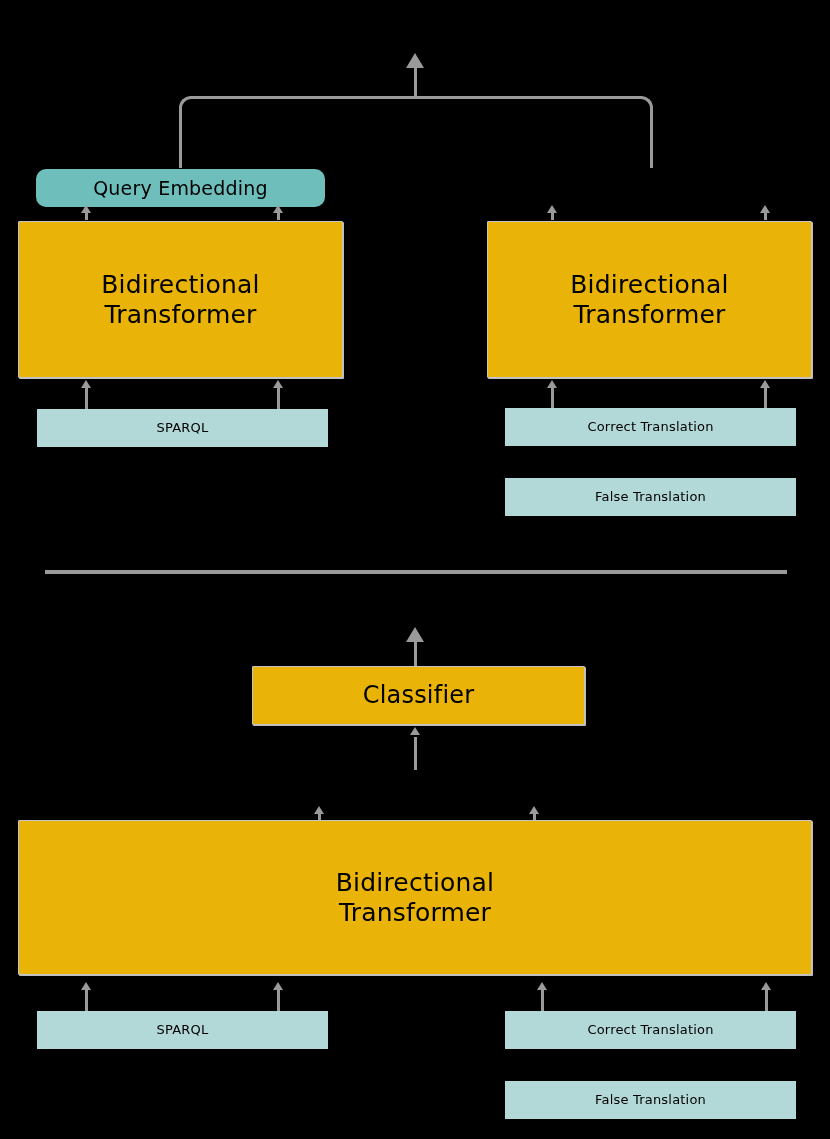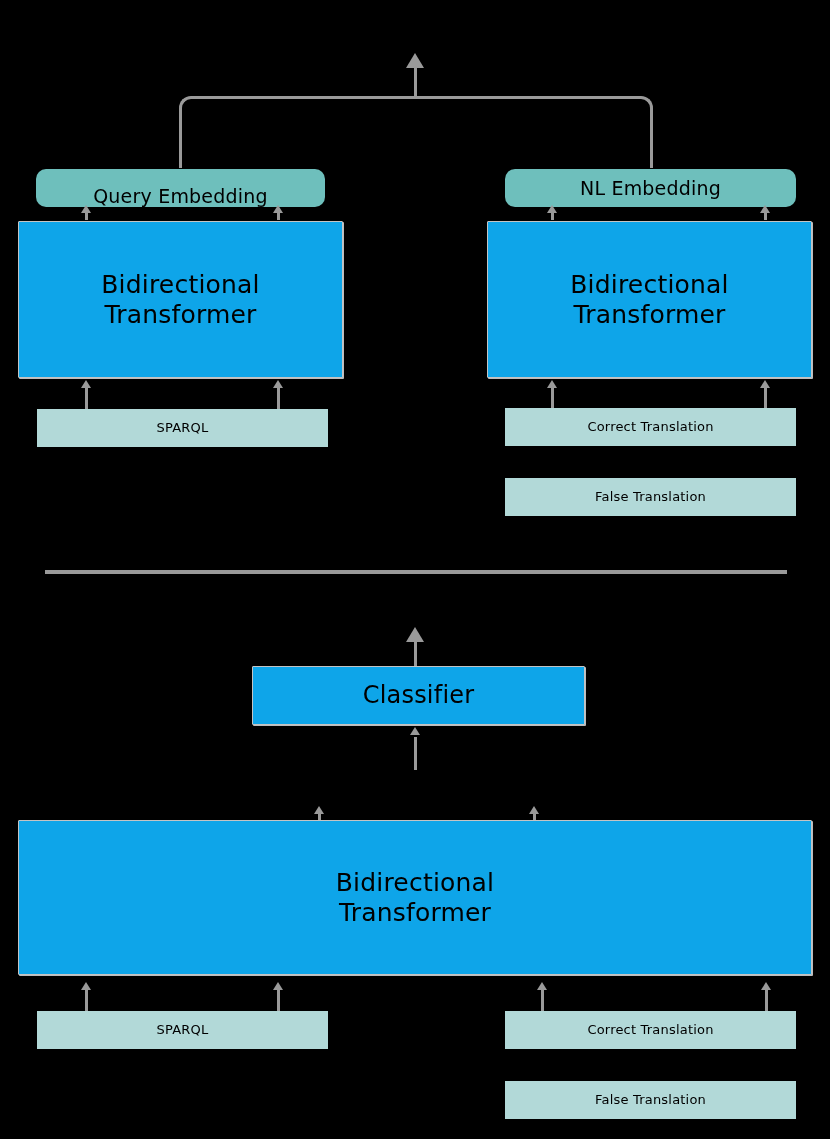--- a/index.html
+++ b/index.html
@@ -126,7 +126,7 @@
   <div class="edge vline" style="left:179px; top:113px; height:55px;"></div>
   <div class="edge vline" style="left:650px; top:113px; height:55px;"></div>
 
-  <div class="node embed" style="left:36px; top:169px; width:289px; height:38px;align-items:flex-end;">
+  <div class="node embed" style="left:36px; top:169px; width:289px; height:38px;">
     <span>Query Embedding</span>
   </div>
 

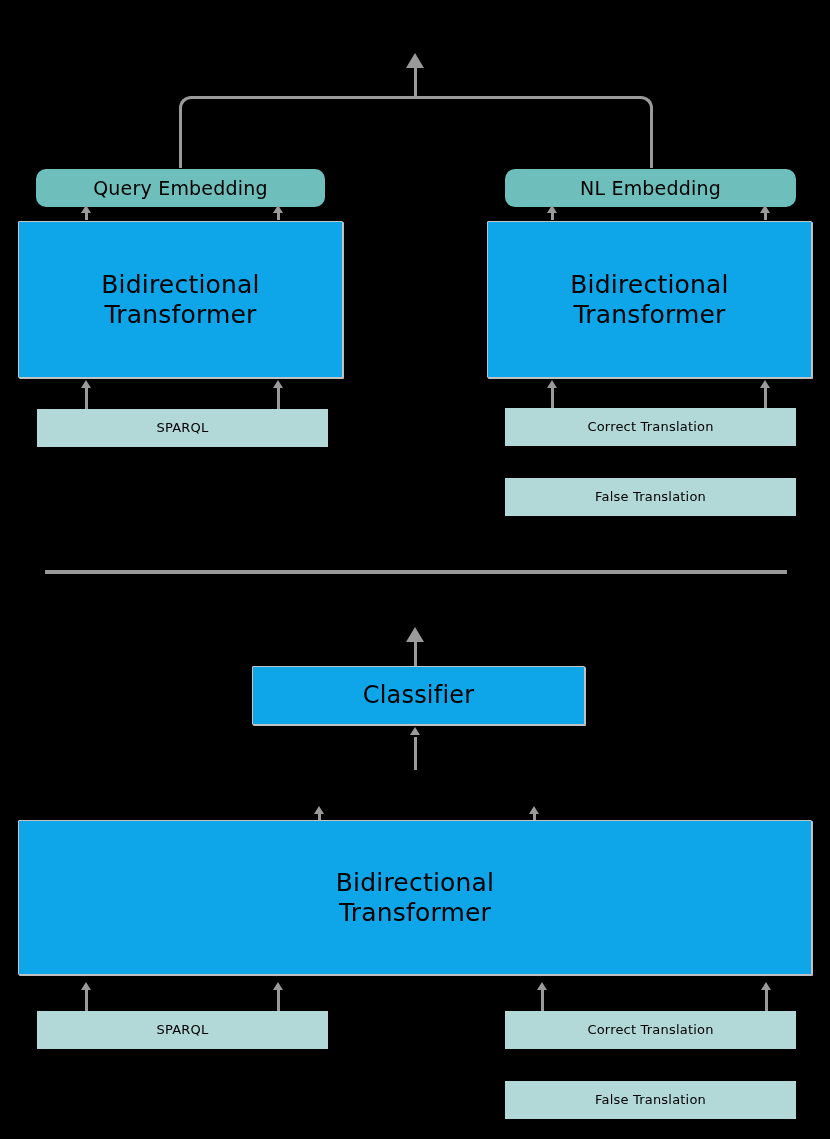--- a/index.html
+++ b/index.html
@@ -149,9 +149,6 @@
     <span>SPARQL</span>
   </div>
 
-  <div class="node embed" style="left:505px; top:169px; width:291px; height:38px;">
-    <span>NL Embedding</span>
-  </div>
 
   <div class="edge vline" style="left:551px; top:210px; height:10px;"></div>
   <div class="arrowhead" style="left:547px; top:205px;"></div>

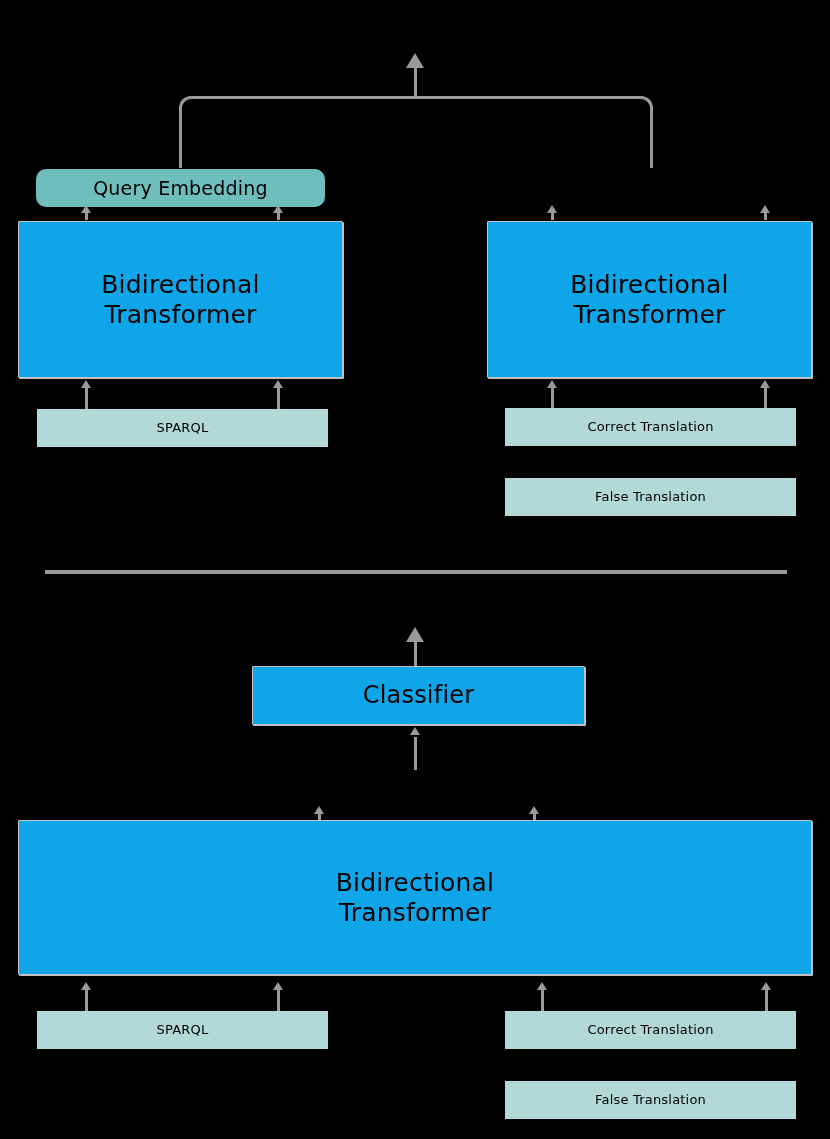--- a/index.html
+++ b/index.html
@@ -48,7 +48,7 @@
 
   
   .node.model {
-    background: #0ea5e9;
+    background: #eab308;
     border: 1px solid #C4C4C4;
     box-shadow: 1px 1px 0 0 #BDBDBD;
     border-radius: 1px;

